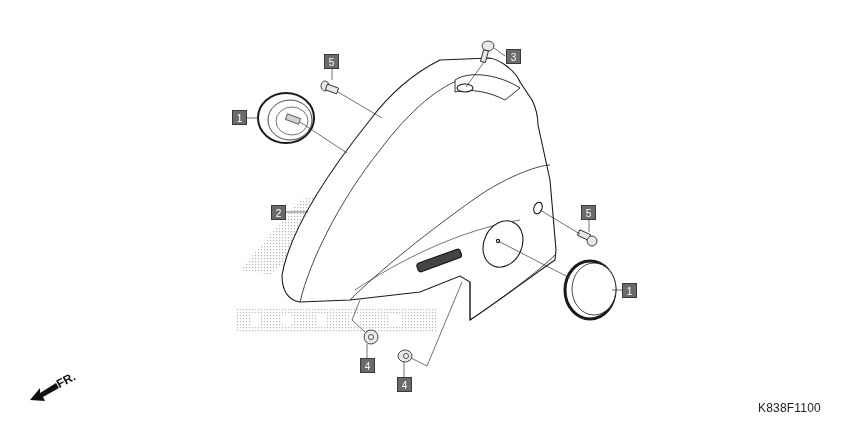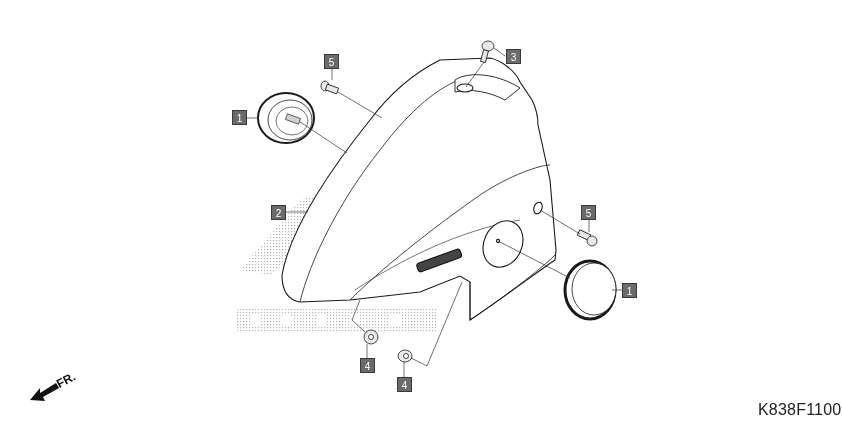--- a/index.html
+++ b/index.html
@@ -10,7 +10,7 @@
     color: #ffffff; font-size: 10px; line-height: 15px; text-align: center;
     font-family: "Liberation Sans", sans-serif; border: 1px solid #3a3a3a; box-sizing: border-box;
   }
-  .code { position: absolute; left: 758px; top: 401px; font-size: 16px; color: #222; letter-spacing: 0.2px; }
+  .code { position: absolute; left: 758px; top: 401px; font-size: 12px; color: #222; letter-spacing: 0.2px; }
   .fr { position: absolute; left: 26px; top: 368px; }
 </style>
 </head>

